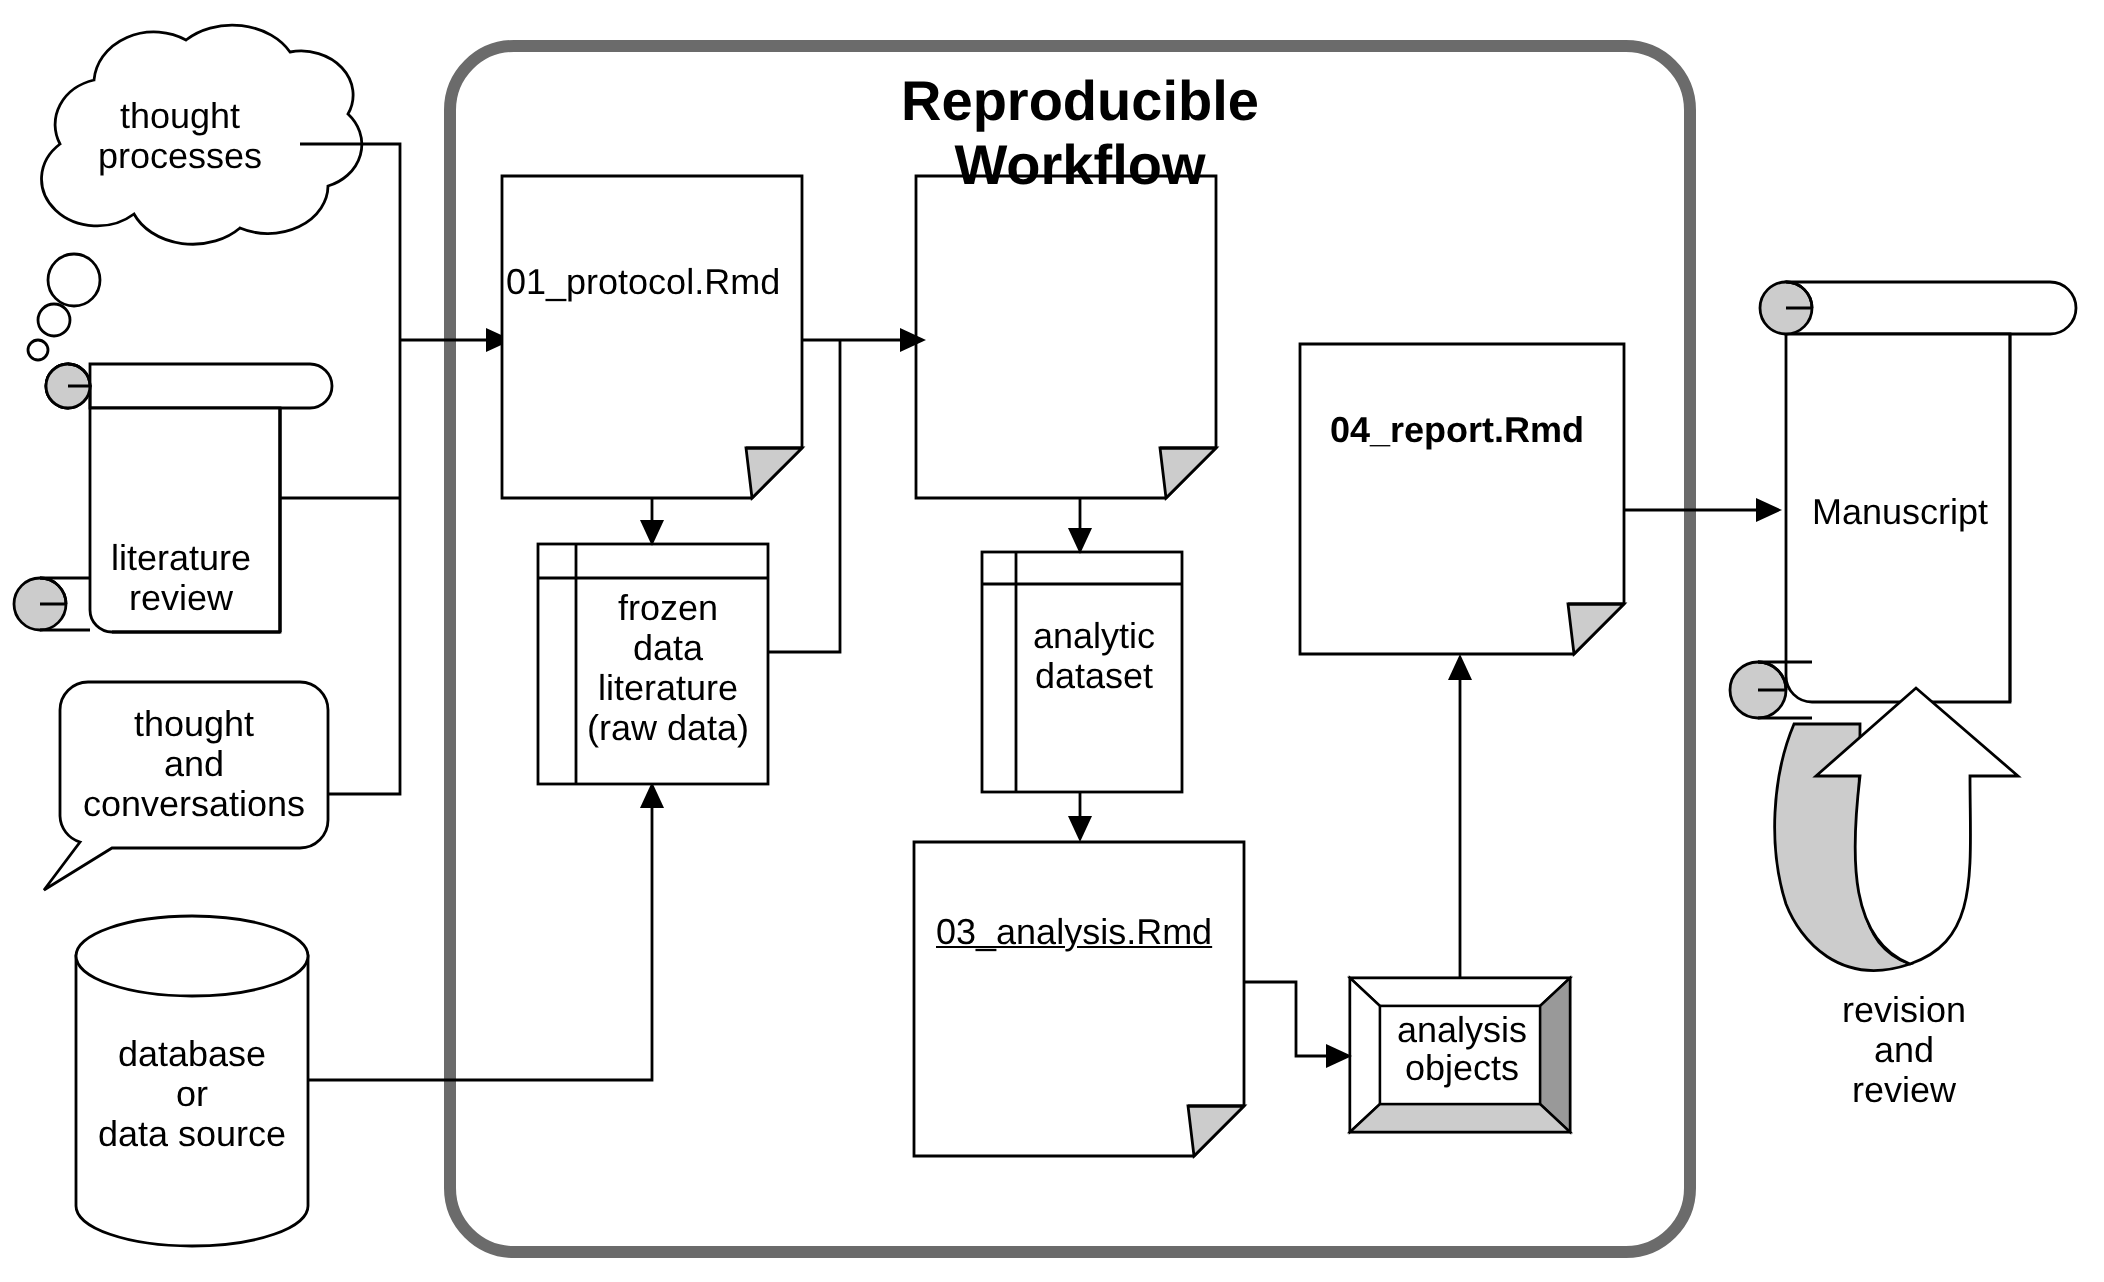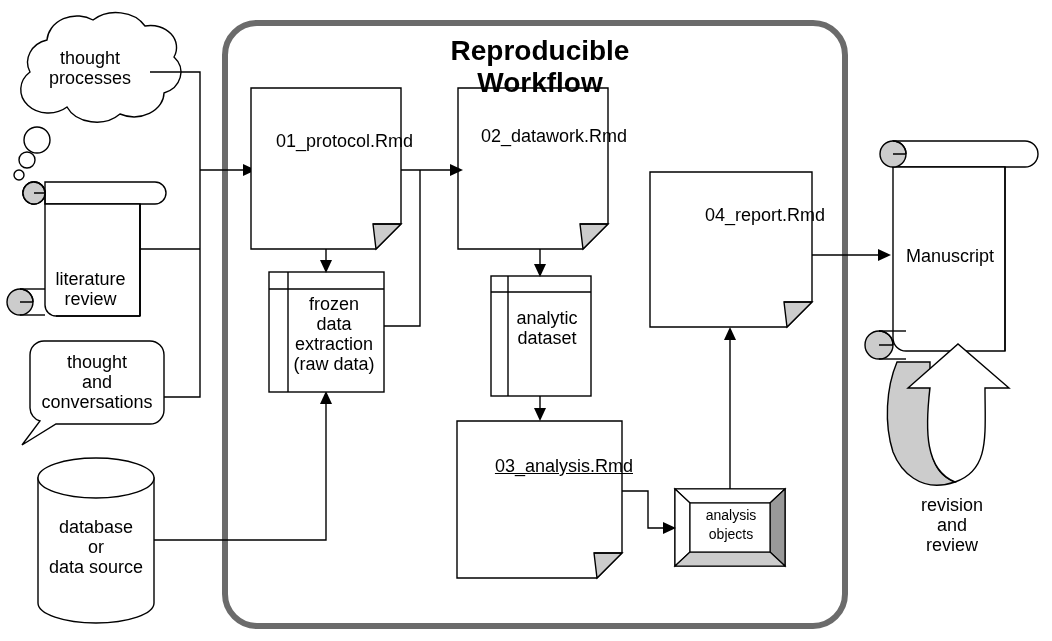--- a/index.html
+++ b/index.html
@@ -66,7 +66,7 @@
     pointer-events: none;
   }
   .label.left-al {
-    text-align: right;
+    text-align: left;
   }
   .title {
     position: absolute;

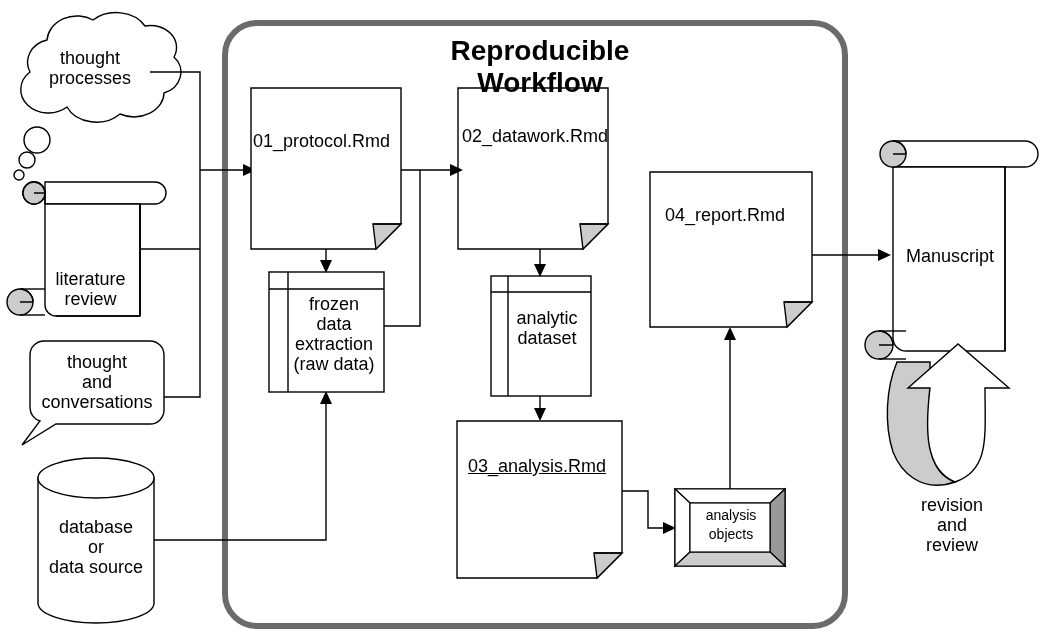--- a/index.html
+++ b/index.html
@@ -324,7 +324,6 @@
 
   <div class="label left-al" style="left:253px; top:131px; width:160px;">01_protocol.Rmd</div>
 
-  <div class="label left-al" style="left:462px; top:126px; width:165px;">02_datawork.Rmd</div>
 
   <div class="label left-al" style="left:468px; top:456px; width:165px;text-decoration:underline;">03_analysis.Rmd</div>
 

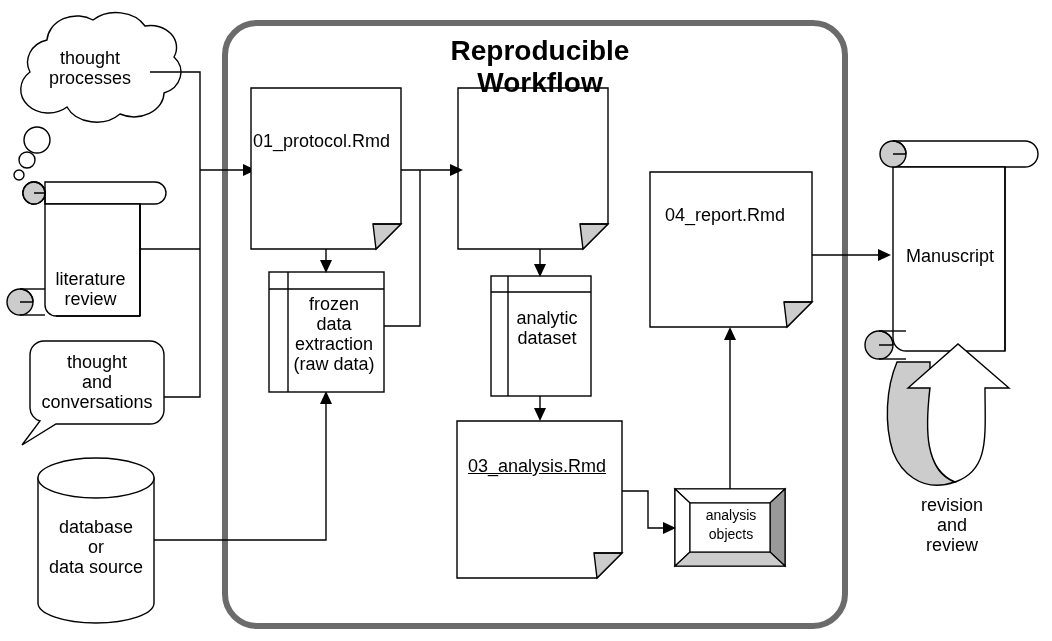--- a/index.html
+++ b/index.html
@@ -327,7 +327,7 @@
 
   <div class="label left-al" style="left:468px; top:456px; width:165px;text-decoration:underline;">03_analysis.Rmd</div>
 
-  <div class="label left-al" style="left:665px; top:205px; width:160px;">04_report.Rmd</div>
+  <div class="label left-al" style="left:665px; top:205px; width:160px;font-weight:bold;">04_report.Rmd</div>
 
   <div class="label" style="left:278px; top:294px; width:112px;">frozen
 data

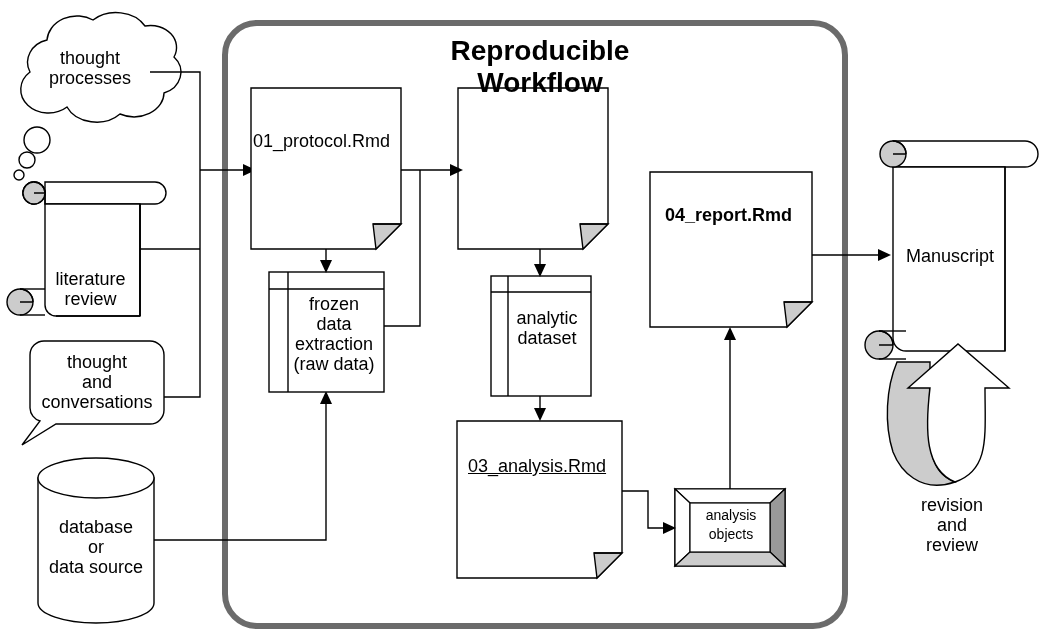--- a/index.html
+++ b/index.html
@@ -331,7 +331,7 @@
 
   <div class="label" style="left:278px; top:294px; width:112px;">frozen
 data
-extraction
+literature
 (raw data)</div>
 
   <div class="label" style="left:499px; top:308px; width:96px;text-align:center;">analytic

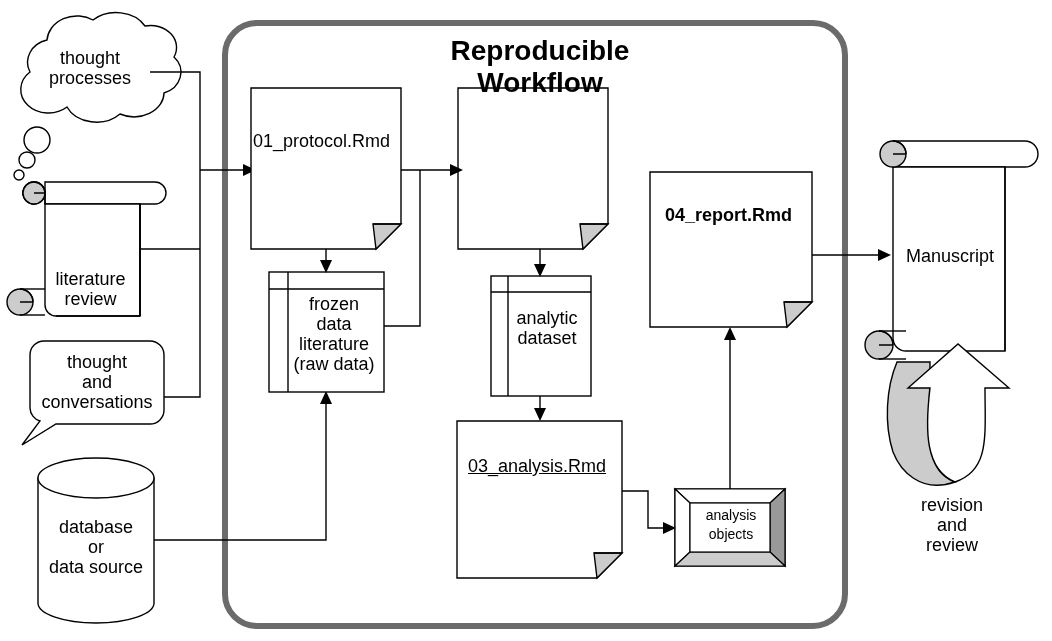--- a/index.html
+++ b/index.html
@@ -337,7 +337,7 @@
   <div class="label" style="left:499px; top:308px; width:96px;text-align:center;">analytic
 dataset</div>
 
-  <div class="label" style="left:683px; top:506px; width:96px; font-size:14px; line-height:19px;">analysis
+  <div class="label" style="left:683px; top:506px; width:96px; font-size:18px; line-height:19px;">analysis
 objects</div>
 
   <div class="label" style="left:890px; top:246px; width:120px;">Manuscript</div>

